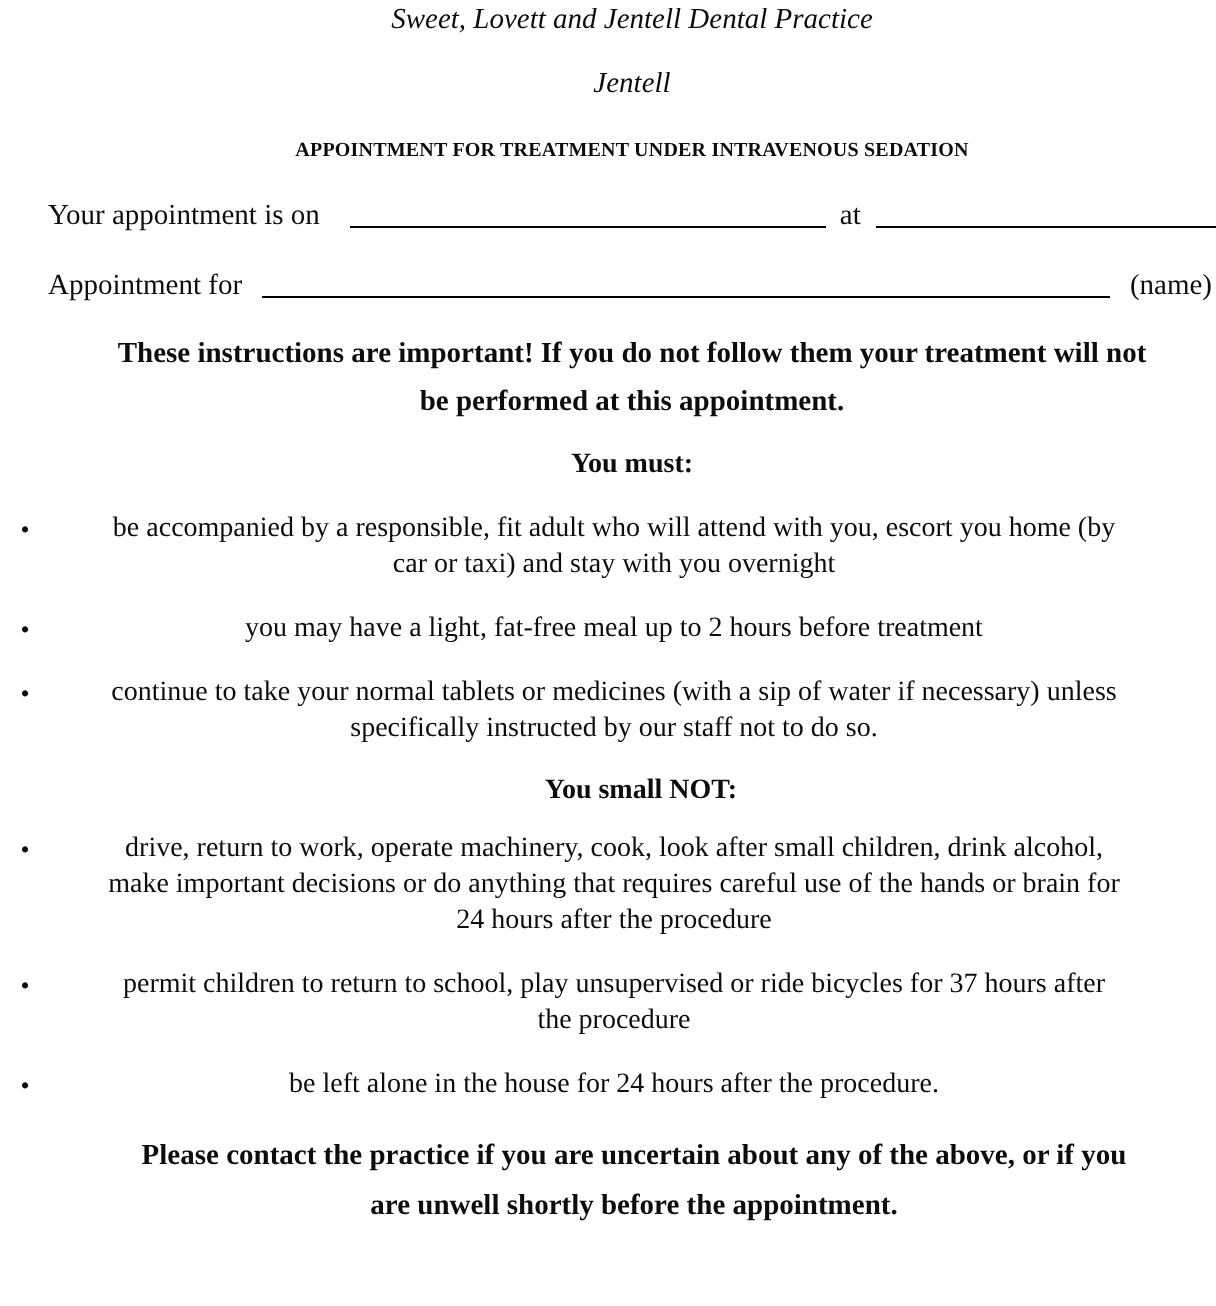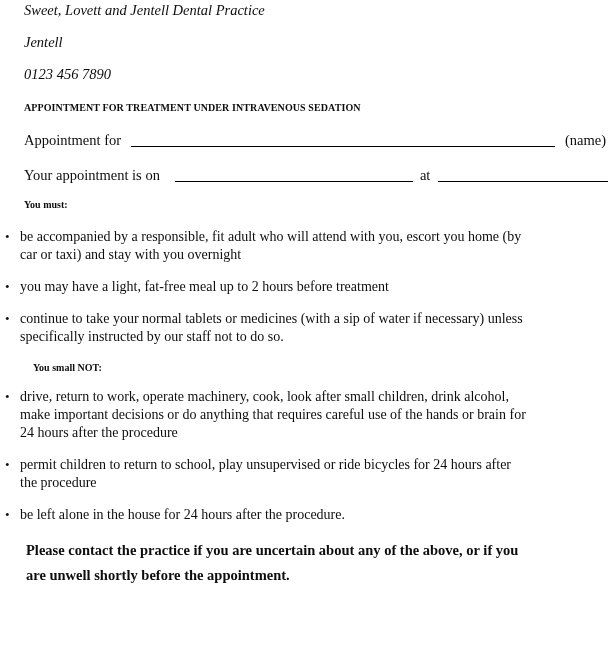--- a/index.html
+++ b/index.html
@@ -2,7 +2,7 @@
 <html><head>
 <meta charset="utf-8">
 <style>
-  * { box-sizing: border-box; margin: 0; padding: 0; }
+  * { box-sizing: border-box; margin: 0; padding: 0; text-align: center; }
   html, body { background: #ffffff; }
   body {
     width: 608px;

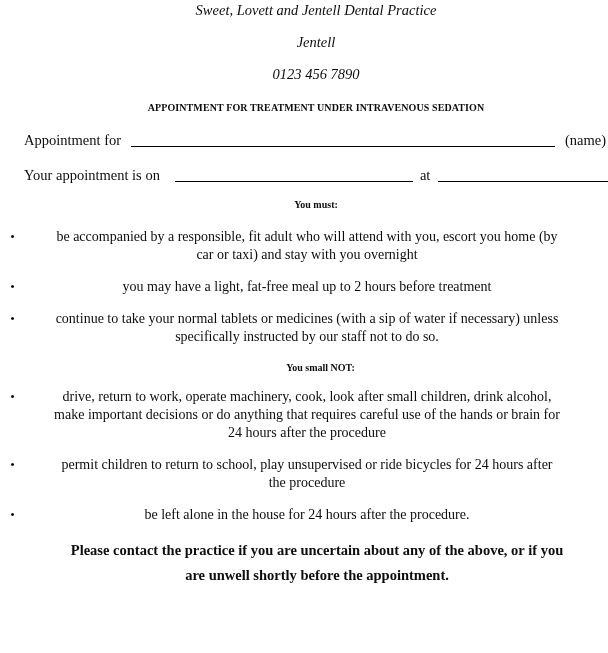--- a/index.html
+++ b/index.html
@@ -102,7 +102,6 @@
   <div class="letterhead">
     <p>Sweet, Lovett and Jentell Dental Practice</p>
     <p>Jentell</p>
-    <p>0123 456 7890</p>
   </div>
 
   <h1 class="doc-title">APPOINTMENT FOR TREATMENT UNDER INTRAVENOUS SEDATION</h1>

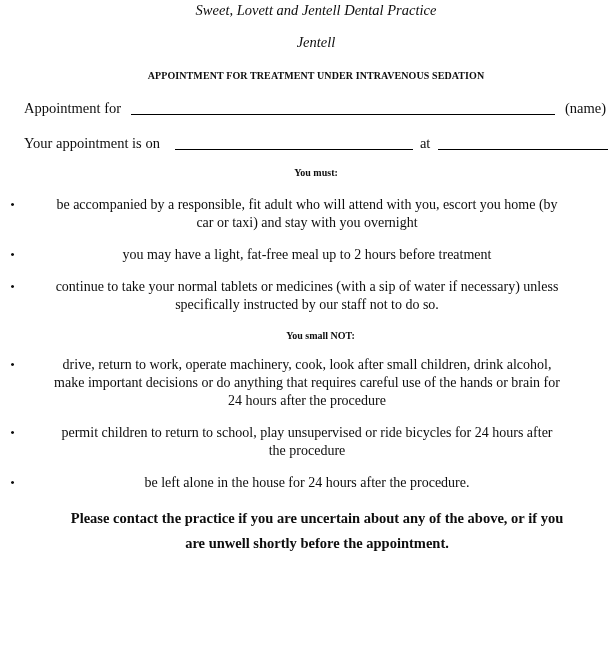--- a/index.html
+++ b/index.html
@@ -106,17 +106,17 @@
 
   <h1 class="doc-title">APPOINTMENT FOR TREATMENT UNDER INTRAVENOUS SEDATION</h1>
 
-  <div class="form-line form-line-1">
-    <span>Appointment for</span>
-    <span class="blank blank-name"></span>
-    <span>(name)</span>
-  </div>
-
   <div class="form-line form-line-2">
     <span>Your appointment is on</span>
     <span class="blank blank-date"></span>
     <span class="at-label">at</span>
     <span class="blank blank-time"></span>
+  </div>
+
+  <div class="form-line form-line-1">
+    <span>Appointment for</span>
+    <span class="blank blank-name"></span>
+    <span>(name)</span>
   </div>
 
 

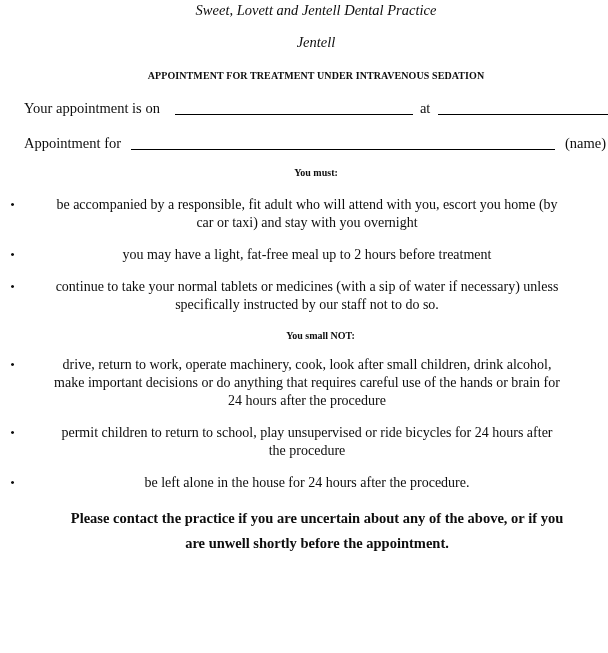--- a/index.html
+++ b/index.html
@@ -119,6 +119,8 @@
     <span>(name)</span>
   </div>
 
+  <p class="notice">These instructions are important! If you do not follow them your treatment will not
+be performed at this appointment.</p>
 
   <p class="section-heading must-heading">You must:</p>
 

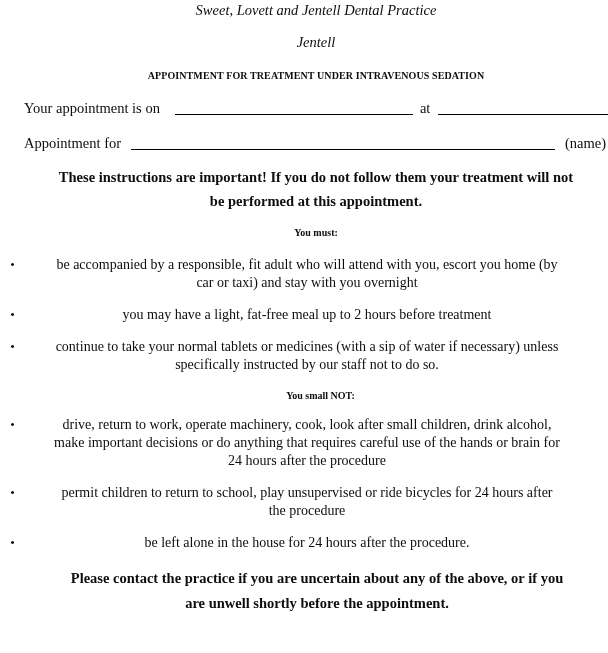--- a/index.html
+++ b/index.html
@@ -67,7 +67,7 @@
   
   .section-heading {
     font-weight: bold;
-    font-size: 10px;
+    font-size: 14px;
     line-height: 15px;
   }
   .must-heading { margin: 12px 0 0 24px; }

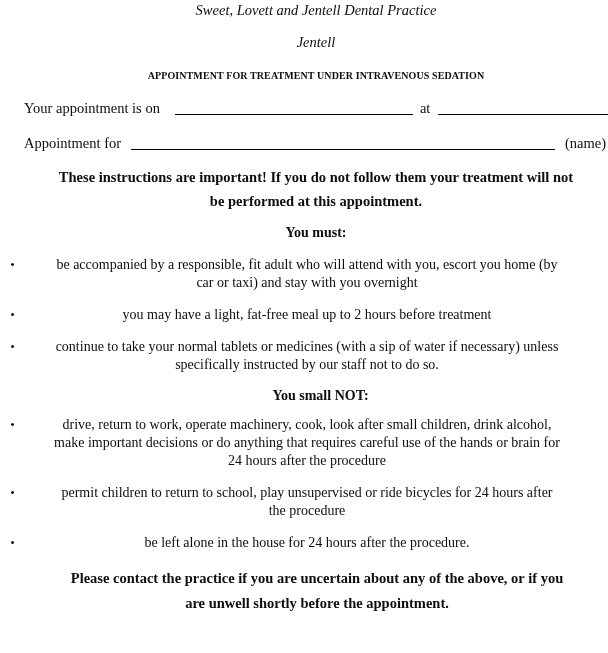--- a/index.html
+++ b/index.html
@@ -152,7 +152,7 @@
     </li>
     <li>
       <span class="bullet-glyph">•</span>
-      <span class="bullet-text">permit children to return to school, play unsupervised or ride bicycles for 24 hours after
+      <span class="bullet-text">permit children to return to school, play unsupervised or ride bicycles for 37 hours after
 the procedure</span>
     </li>
     <li>

